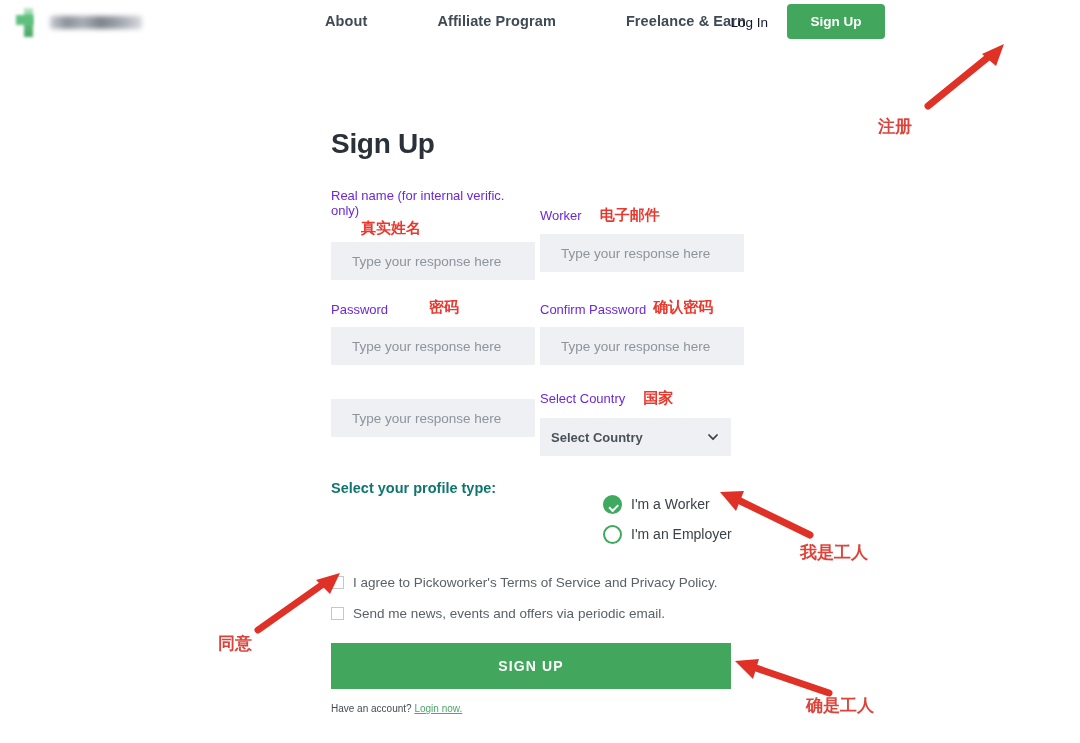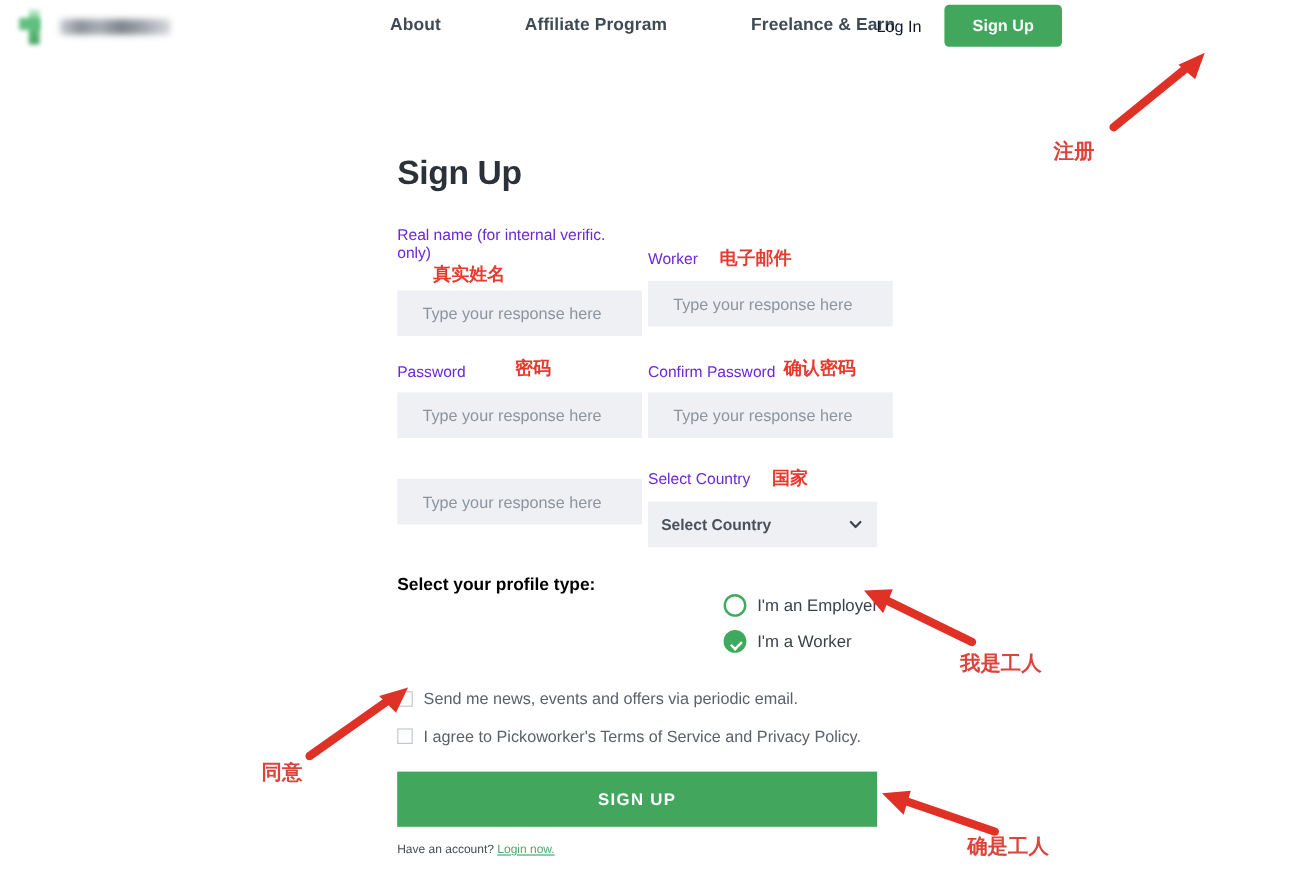--- a/index.html
+++ b/index.html
@@ -177,7 +177,7 @@
   .profile-head {
     font-size: 14.5px;
     font-weight: 700;
-    color: #000000;
+    color: #0f766e;
     margin-bottom: 10px;
   }
   .profile-desc {

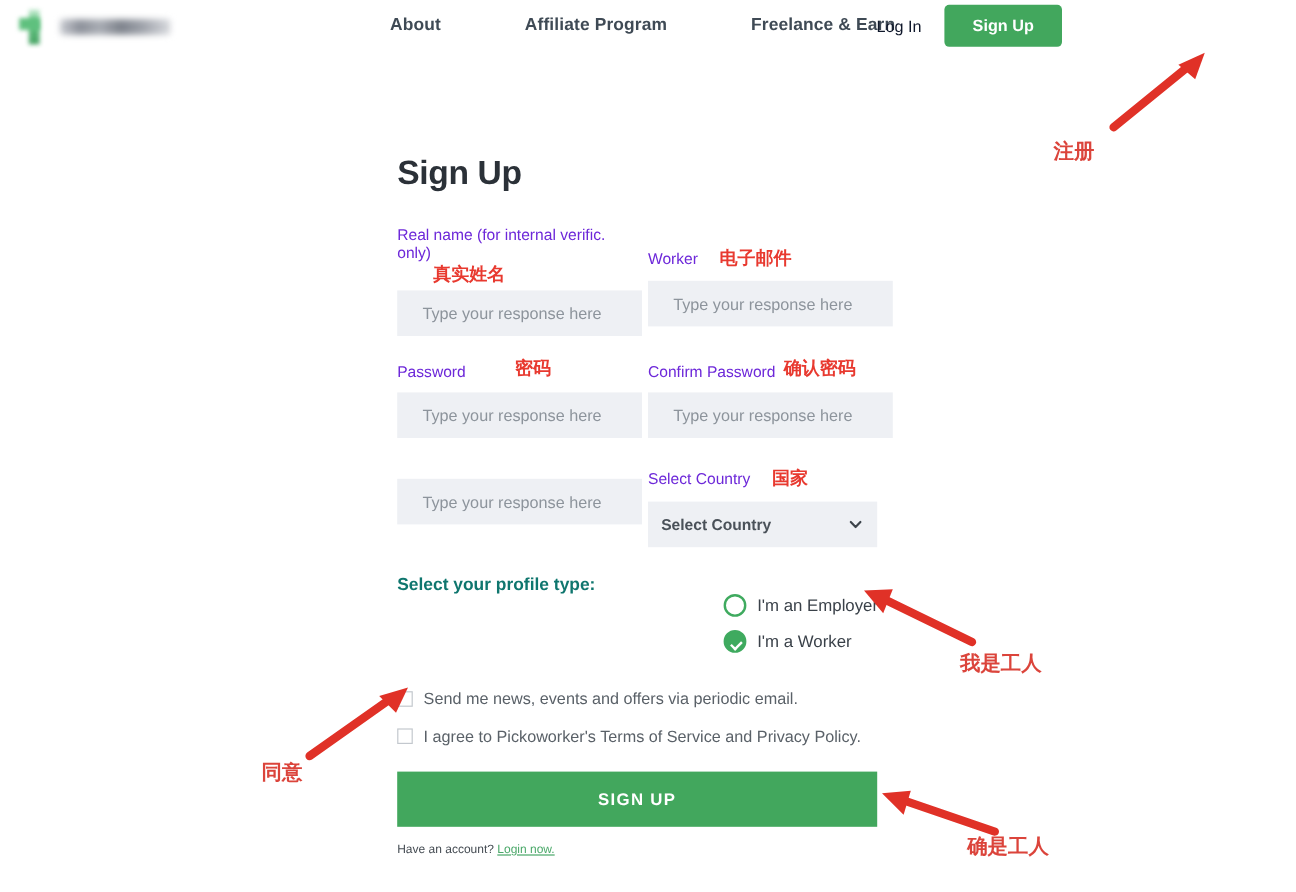--- a/index.html
+++ b/index.html
@@ -372,12 +372,12 @@
 
   <div class="radios">
     <div class="radio-row">
+      <div class="radio-dot on"></div>
+      <span class="radio-label">I'm a Worker</span>
+    </div>
+    <div class="radio-row">
       <div class="radio-dot"></div>
       <span class="radio-label">I'm an Employer</span>
-    </div>
-    <div class="radio-row">
-      <div class="radio-dot on"></div>
-      <span class="radio-label">I'm a Worker</span>
     </div>
   </div>
 </div>

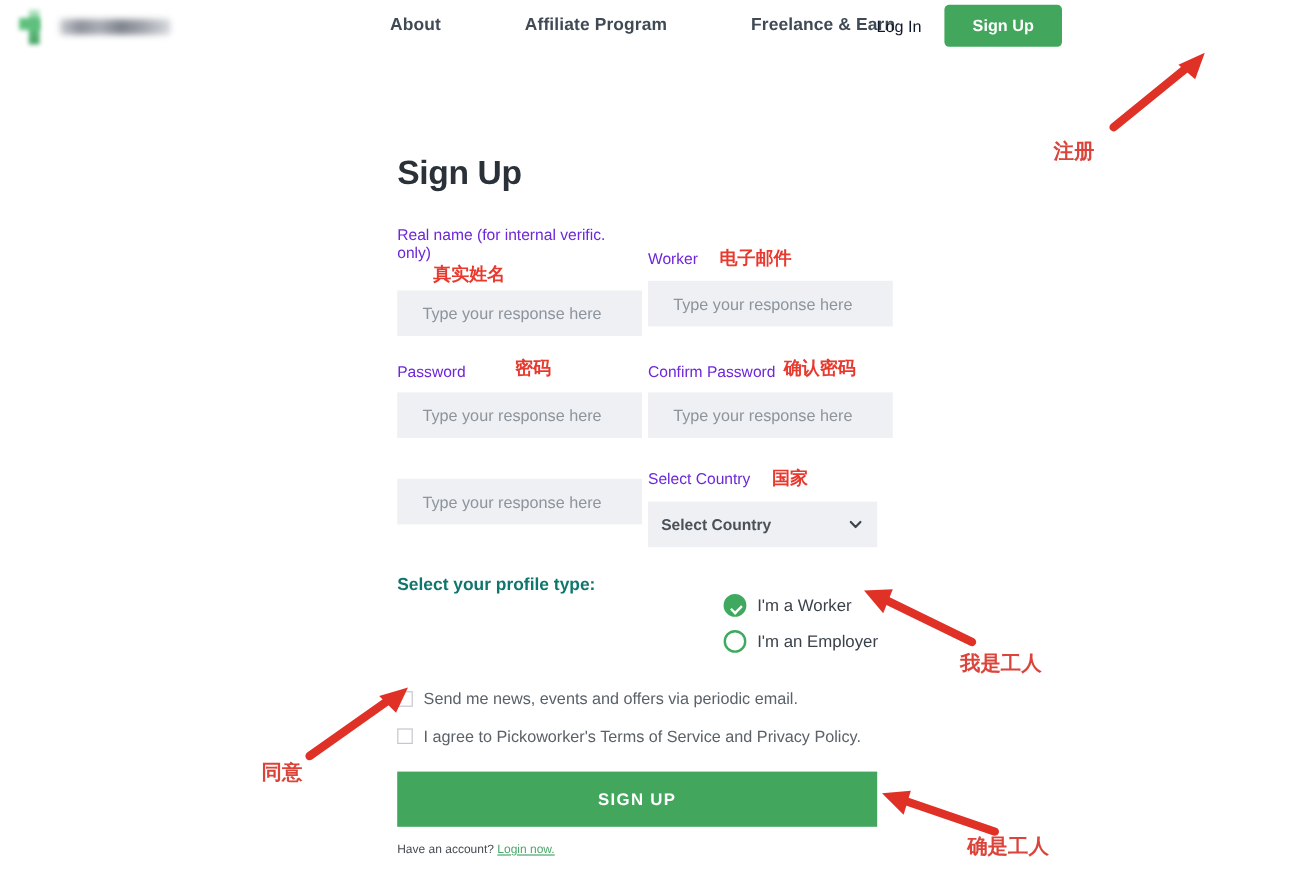--- a/index.html
+++ b/index.html
@@ -385,11 +385,11 @@
 <div class="checks">
   <div class="check-row">
     <div class="cbox"></div>
-    <span class="check-label">Send me news, events and offers via periodic email.</span>
+    <span class="check-label">I agree to Pickoworker's Terms of Service and Privacy Policy.</span>
   </div>
   <div class="check-row">
     <div class="cbox"></div>
-    <span class="check-label">I agree to Pickoworker's Terms of Service and Privacy Policy.</span>
+    <span class="check-label">Send me news, events and offers via periodic email.</span>
   </div>
 </div>
 

